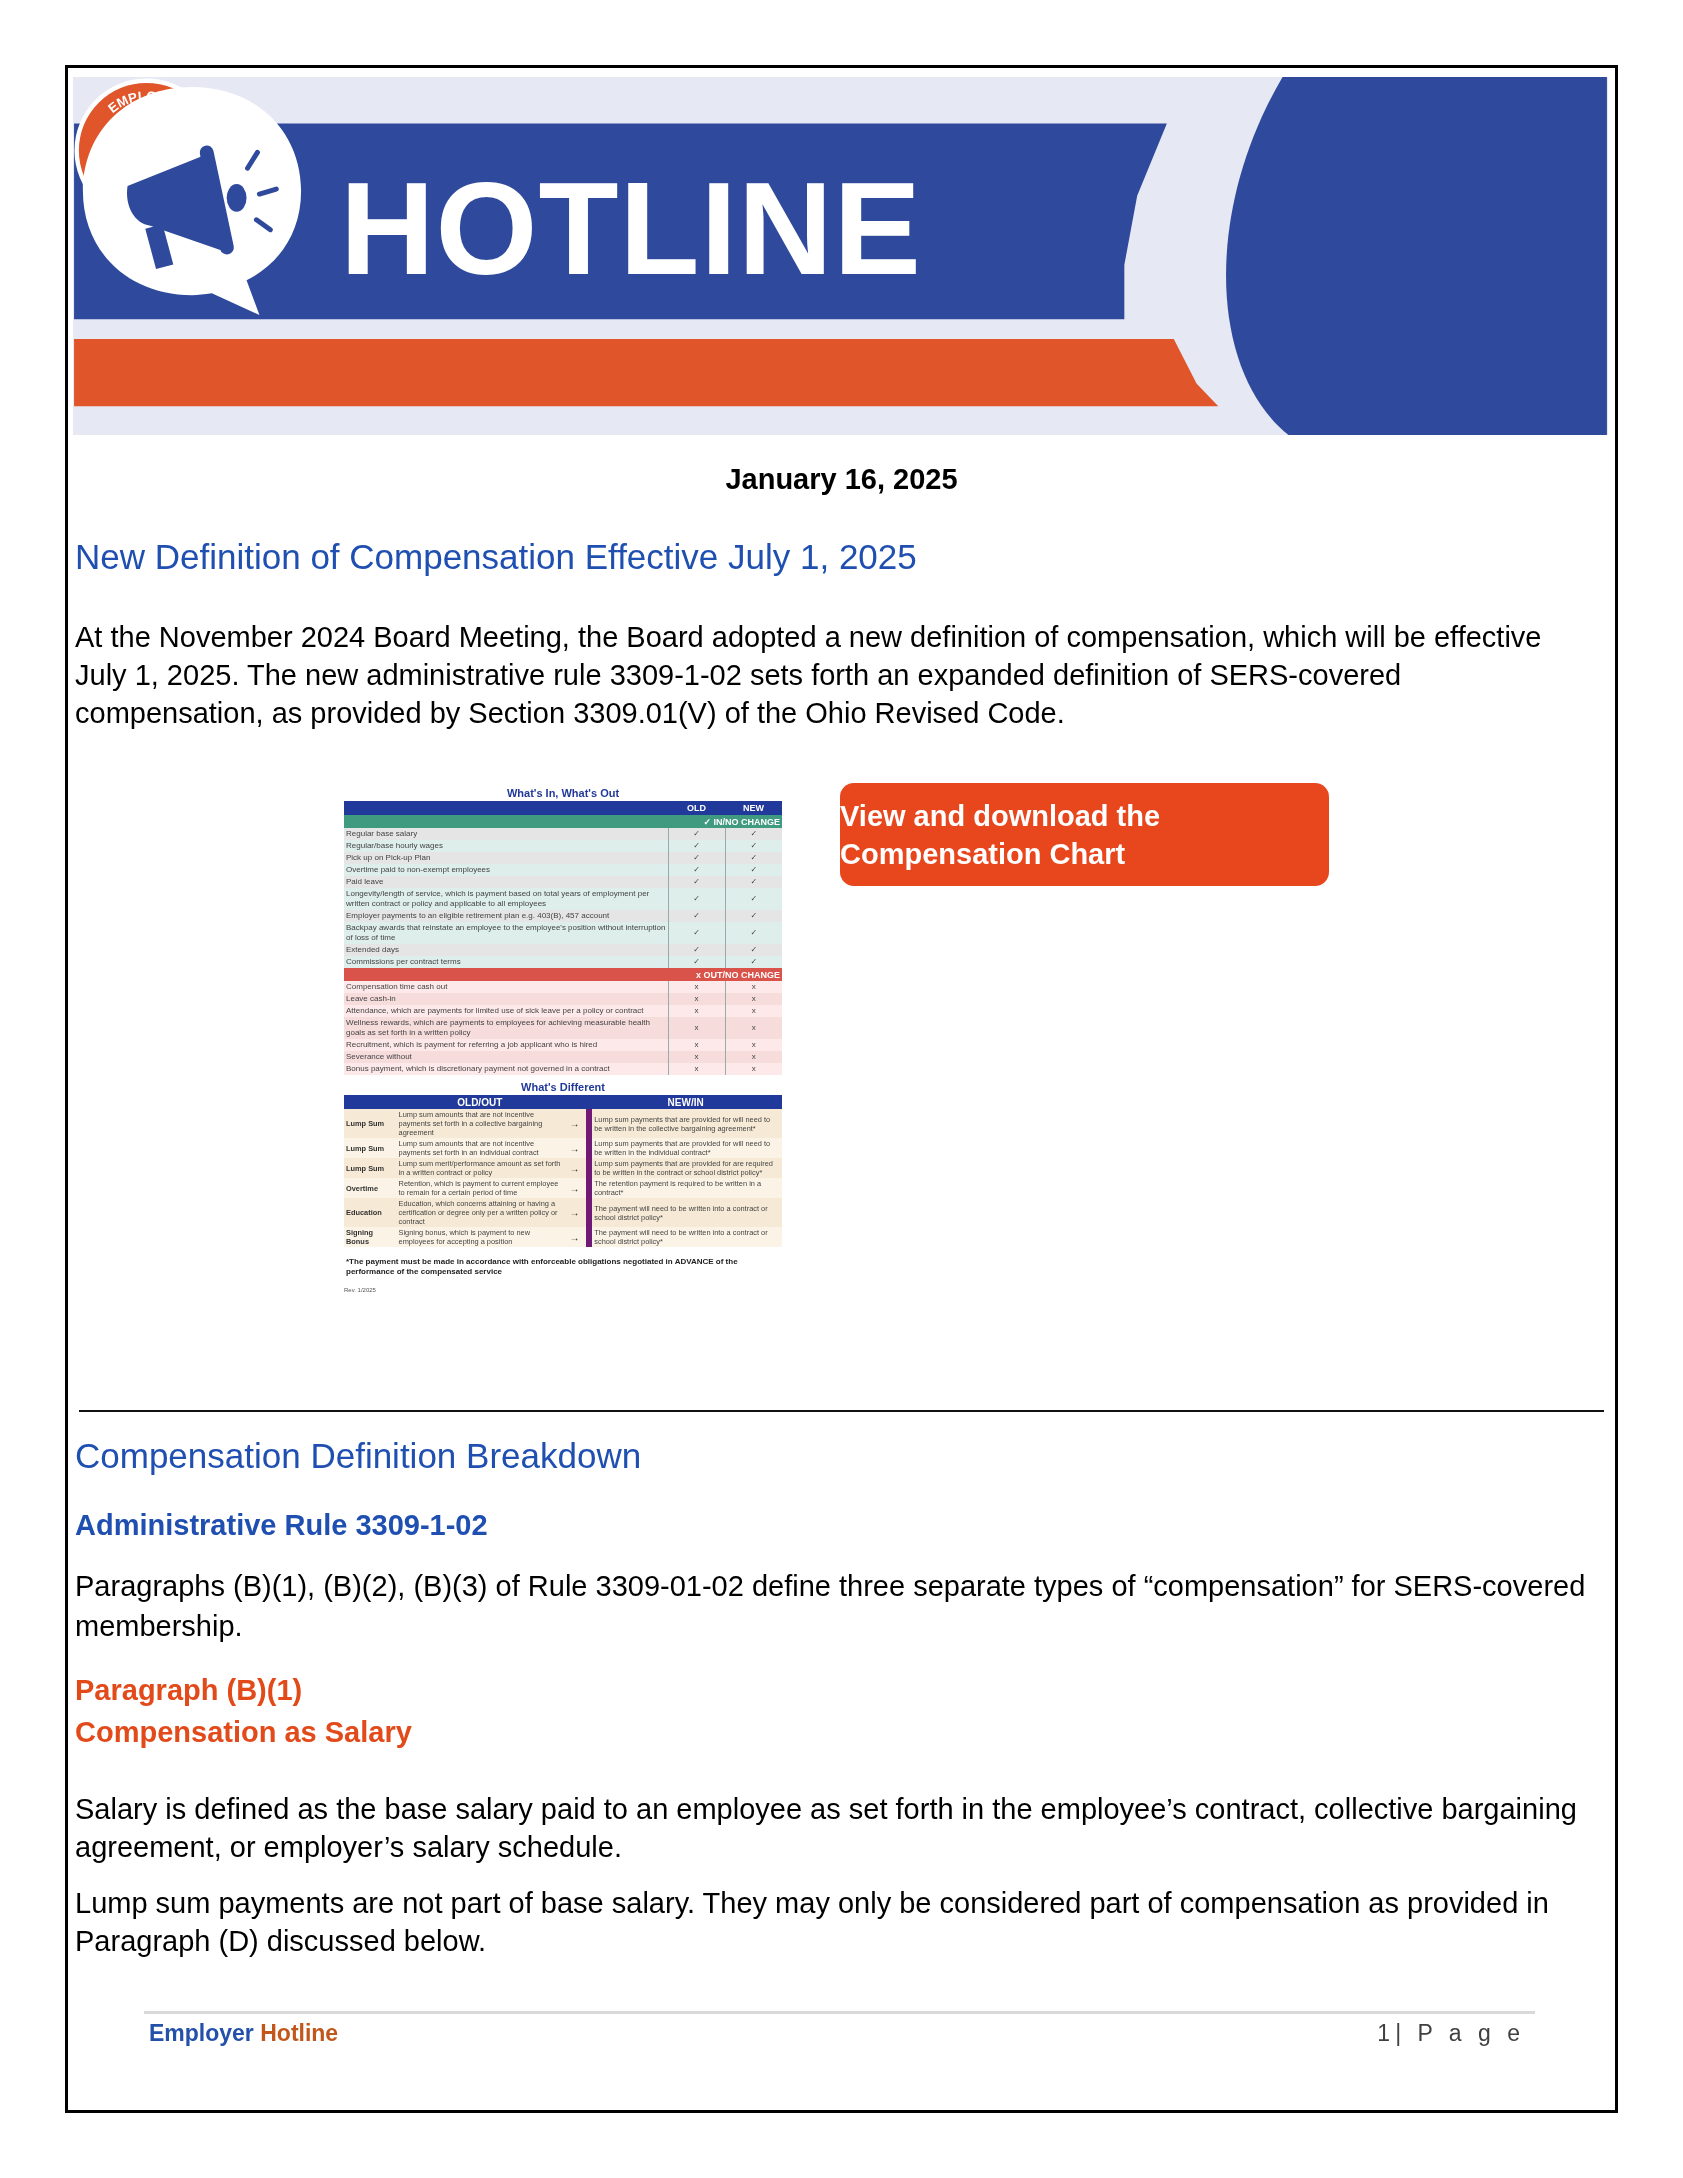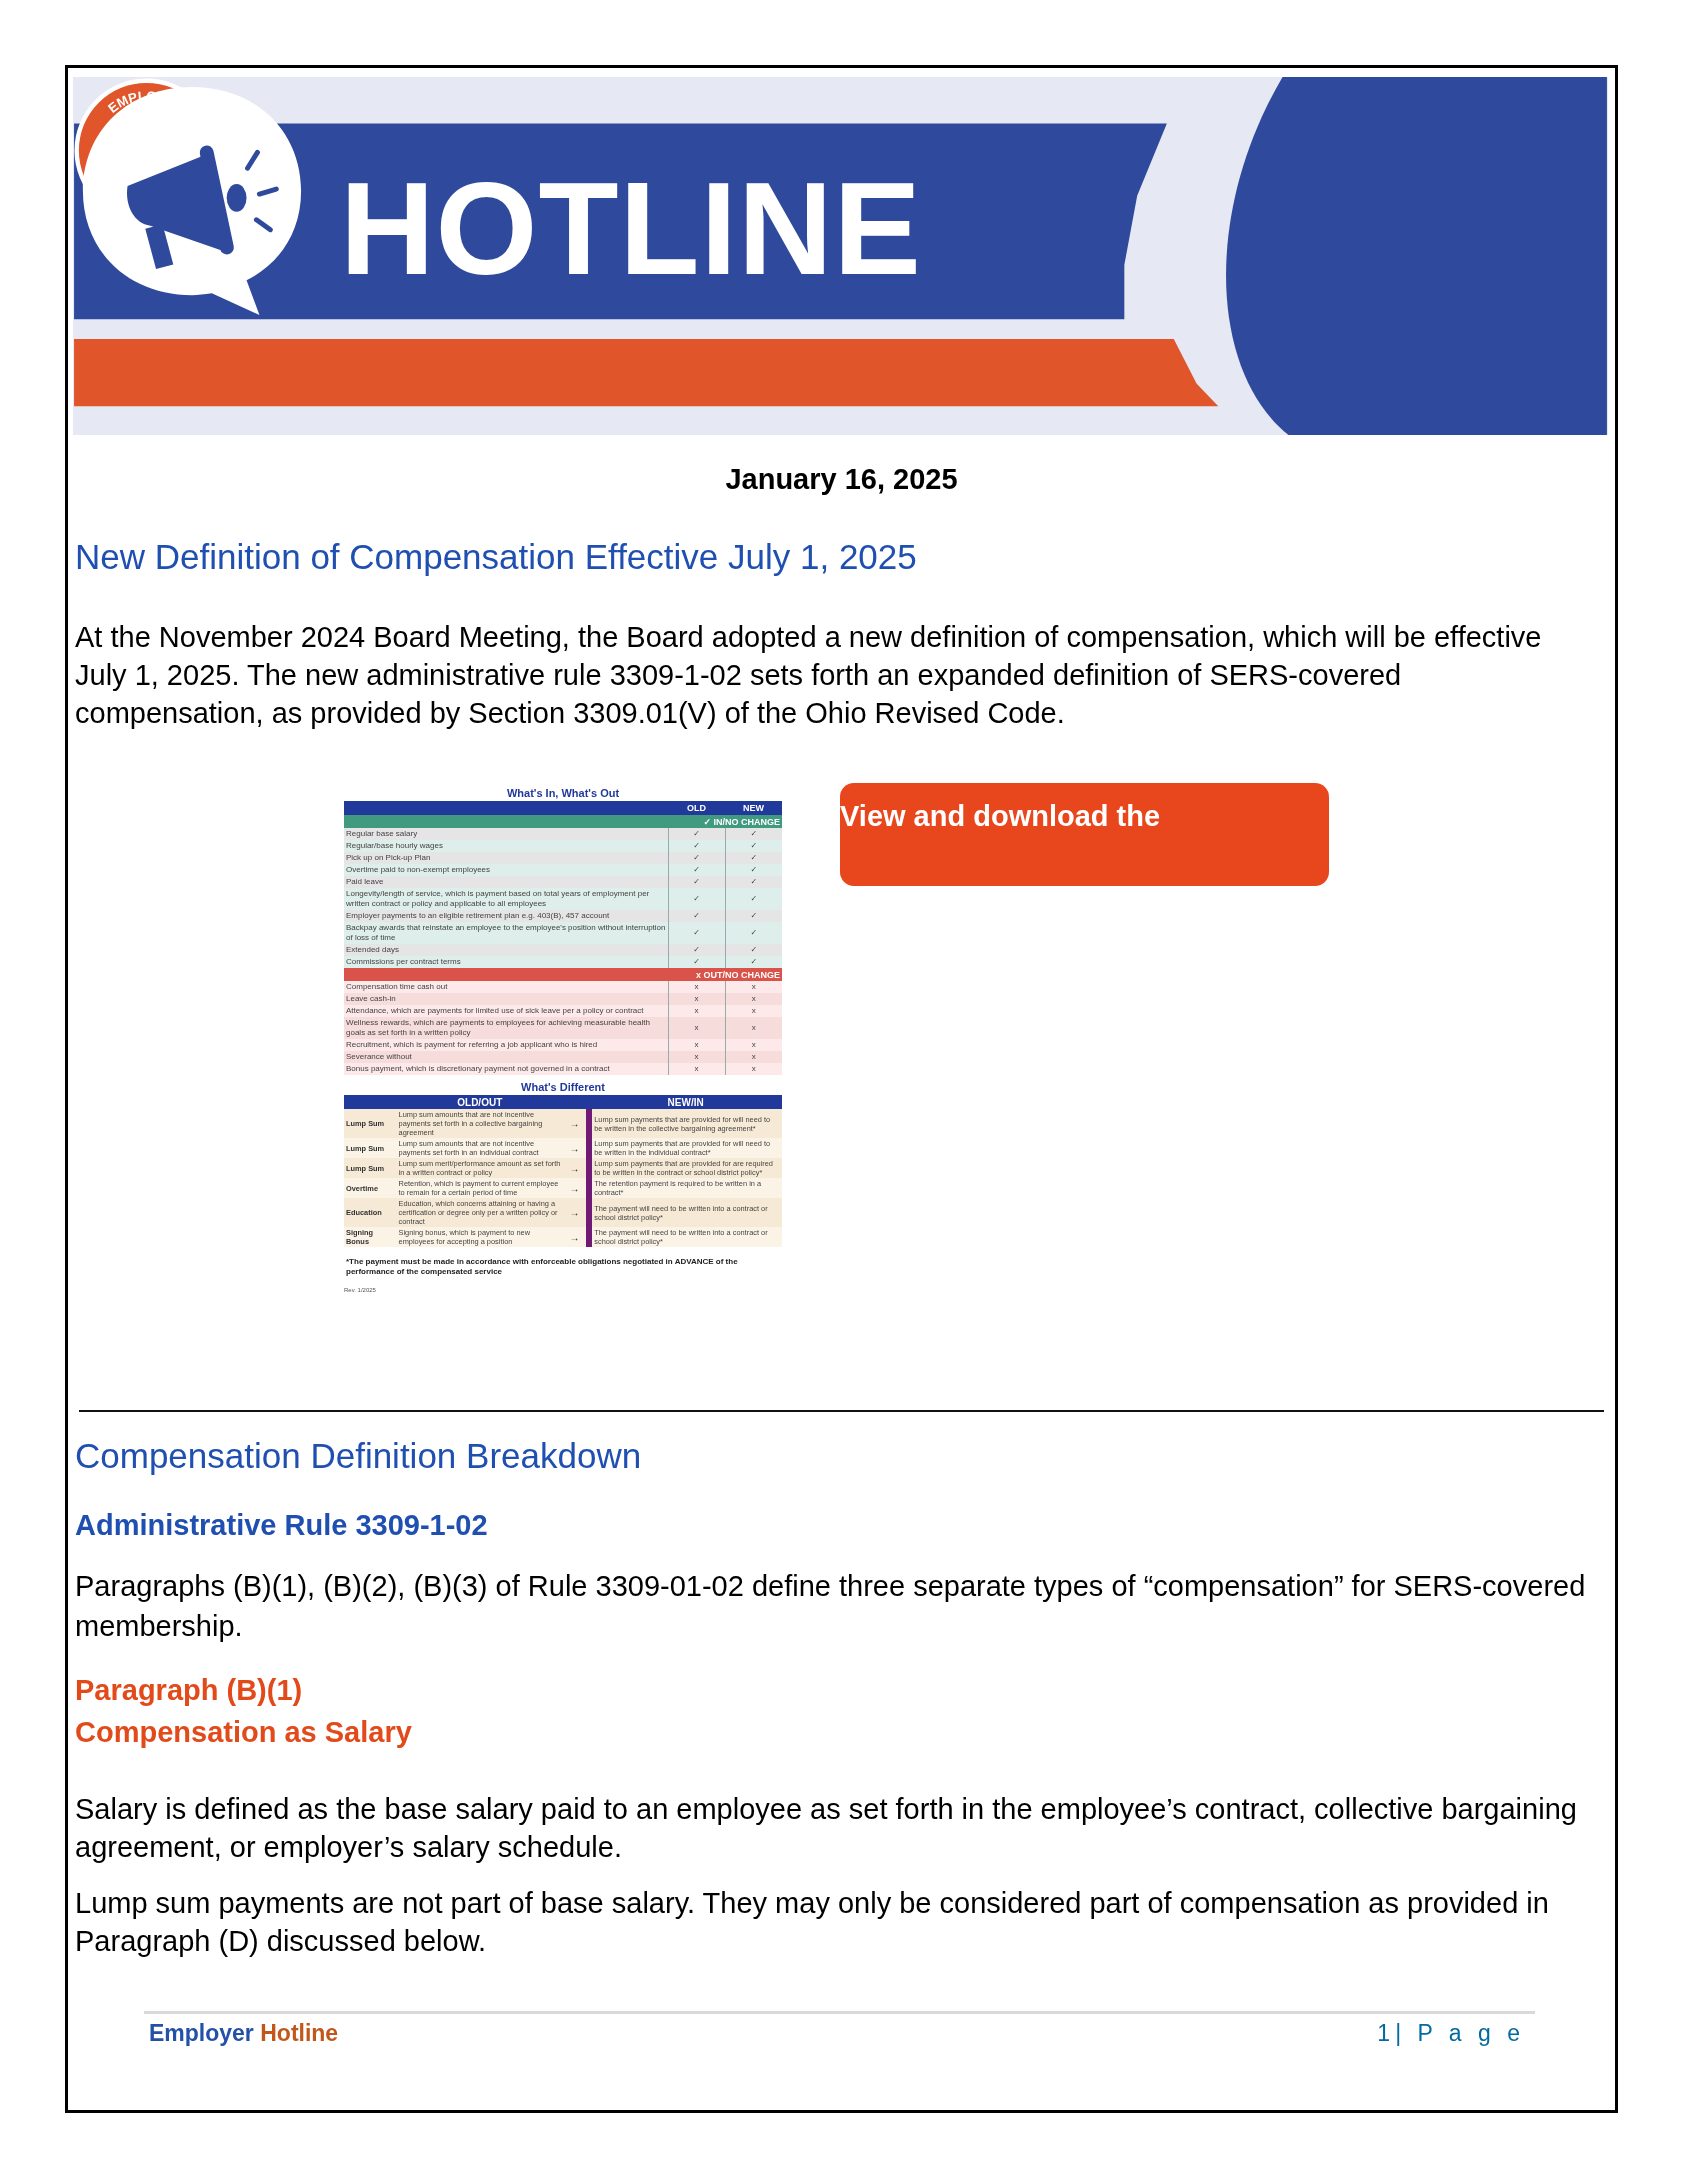--- a/index.html
+++ b/index.html
@@ -289,6 +289,7 @@
 
 <div class="cta">
   <div>View and download the</div>
+  <div>Compensation Chart</div>
 </div>
 
 <div class="sep"></div>

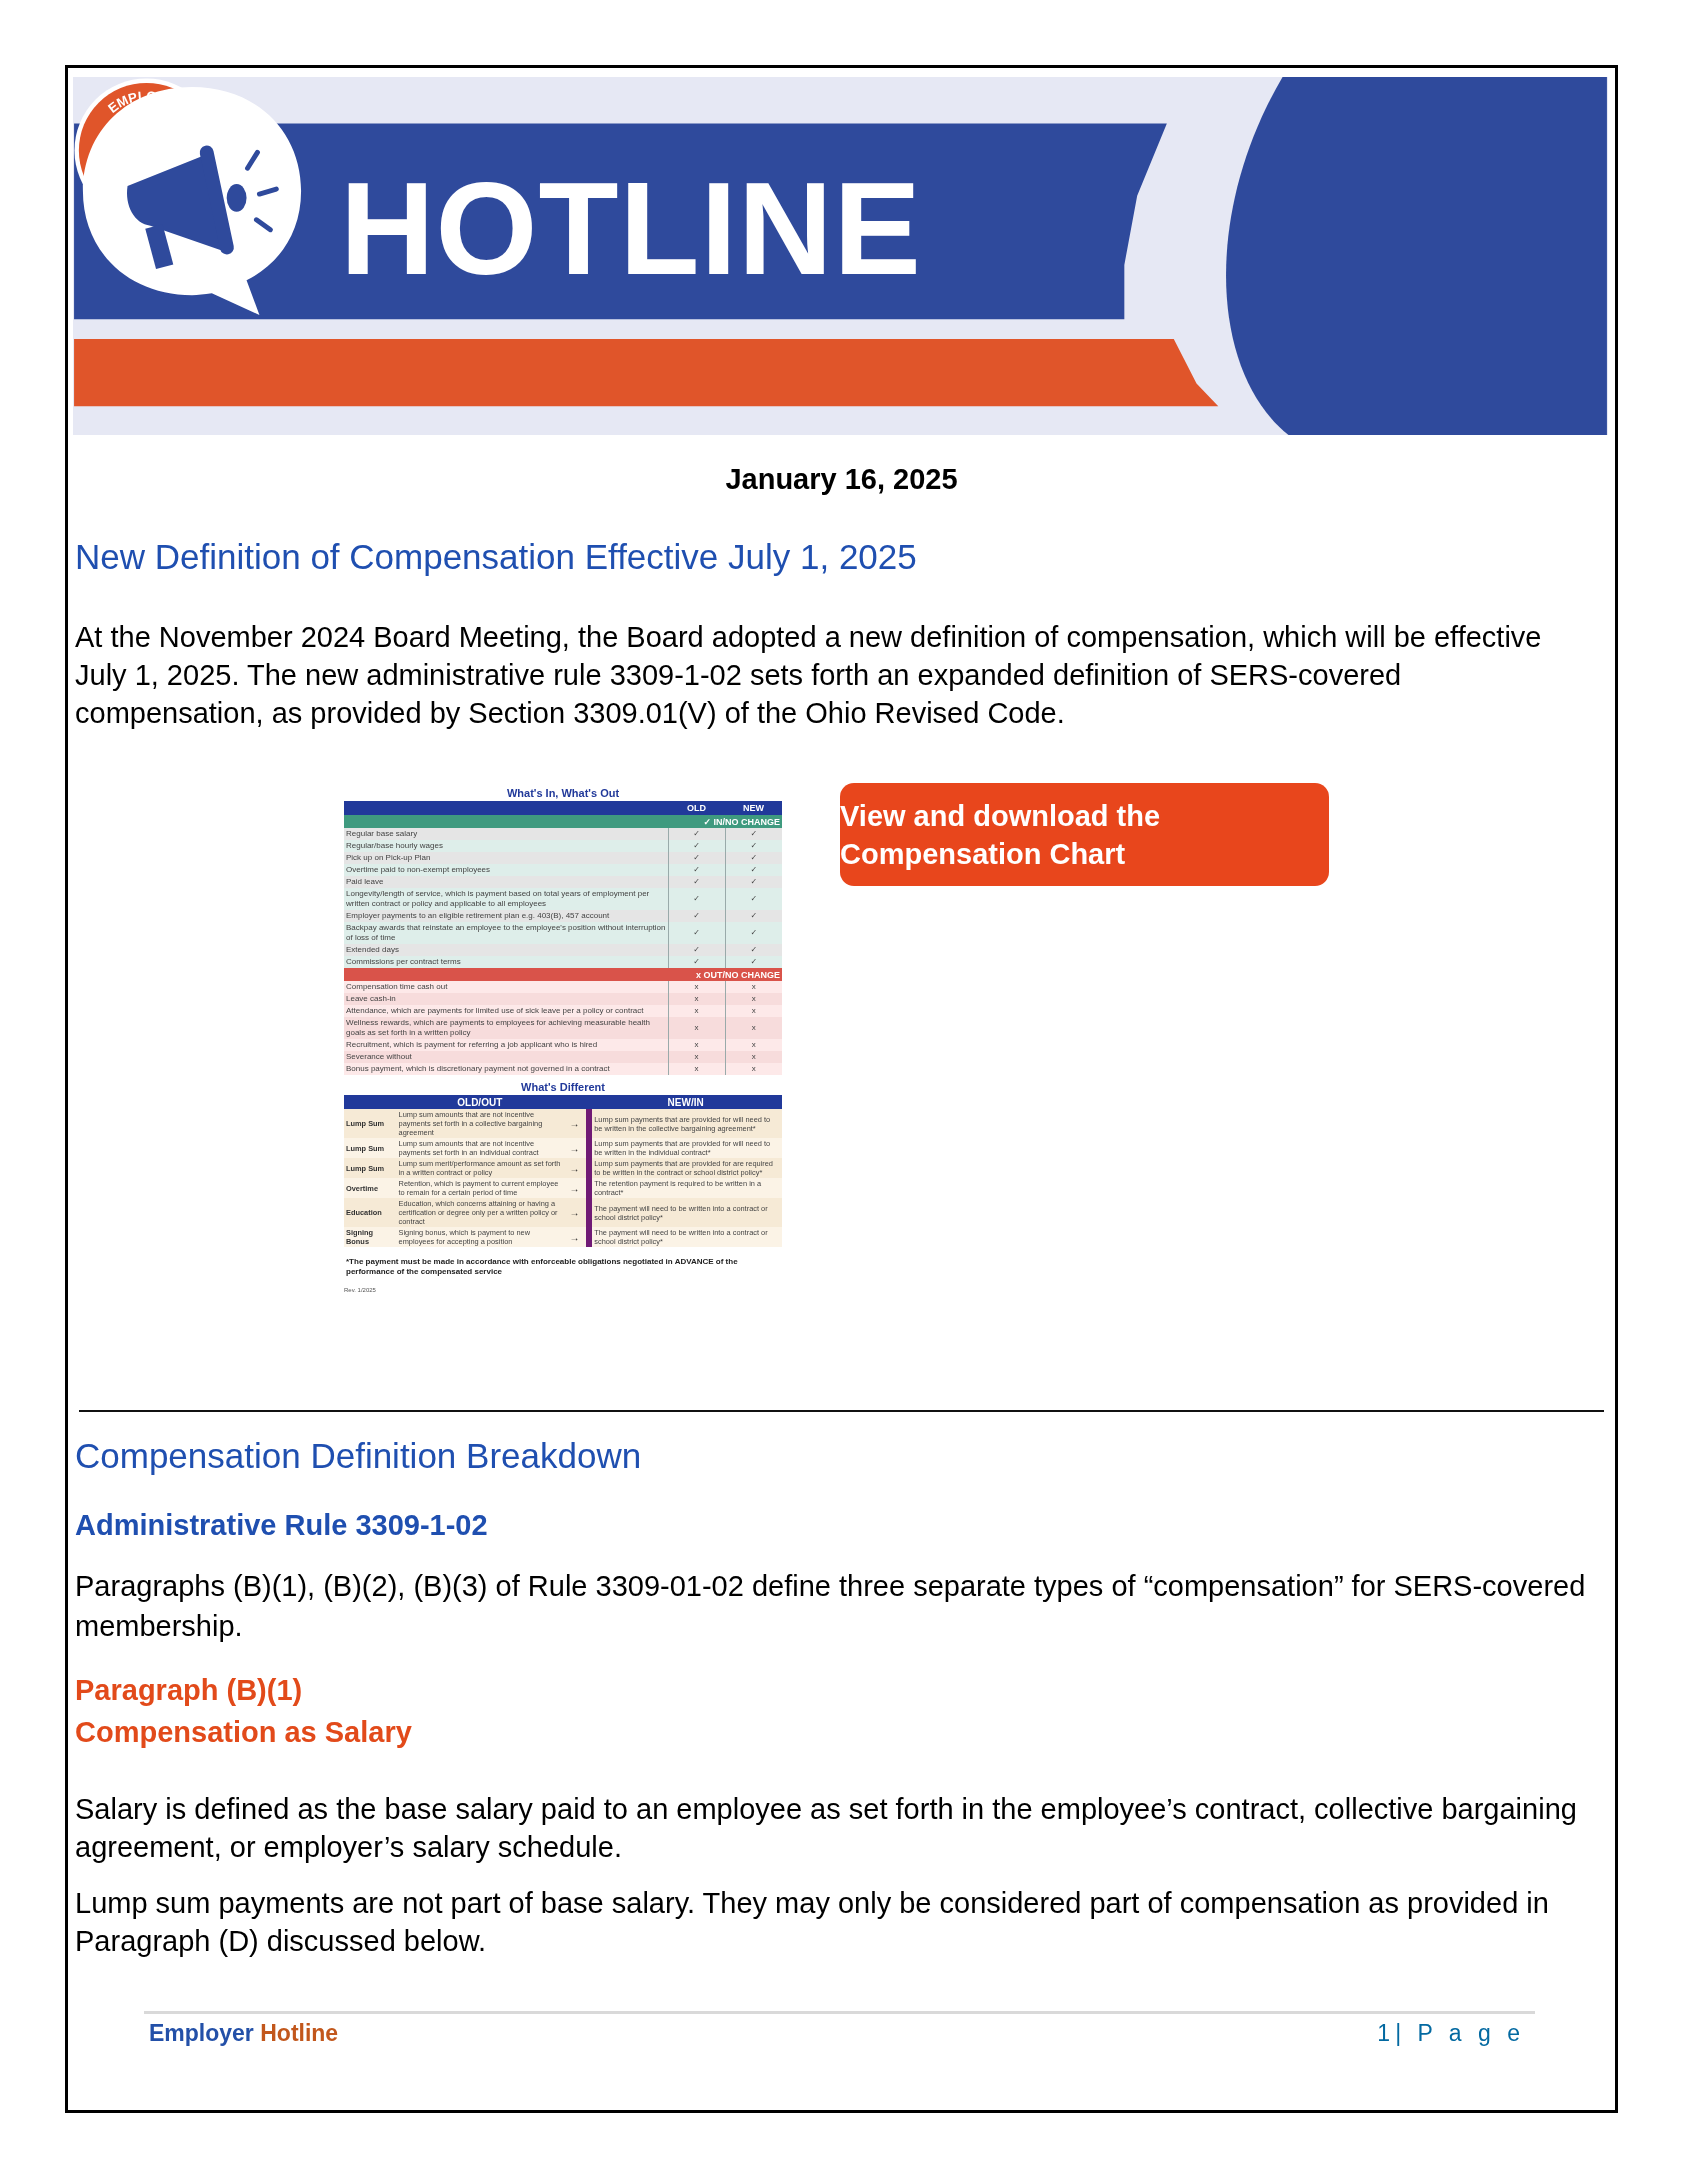--- a/index.html
+++ b/index.html
@@ -74,7 +74,7 @@
   .footer-left { position: absolute; left: 149px; top: 2020px; font-size: 23px; font-weight: bold; }
   .f-blue { color: #2350a8; }
   .f-orange { color: #c2571c; }
-  .footer-right { position: absolute; right: 158px; top: 2020px; font-size: 23px; color: #0369a1; letter-spacing: 5px; }
+  .footer-right { position: absolute; right: 158px; top: 2020px; font-size: 23px; color: #404040; letter-spacing: 5px; }
 </style>
 </head>
 <body>

